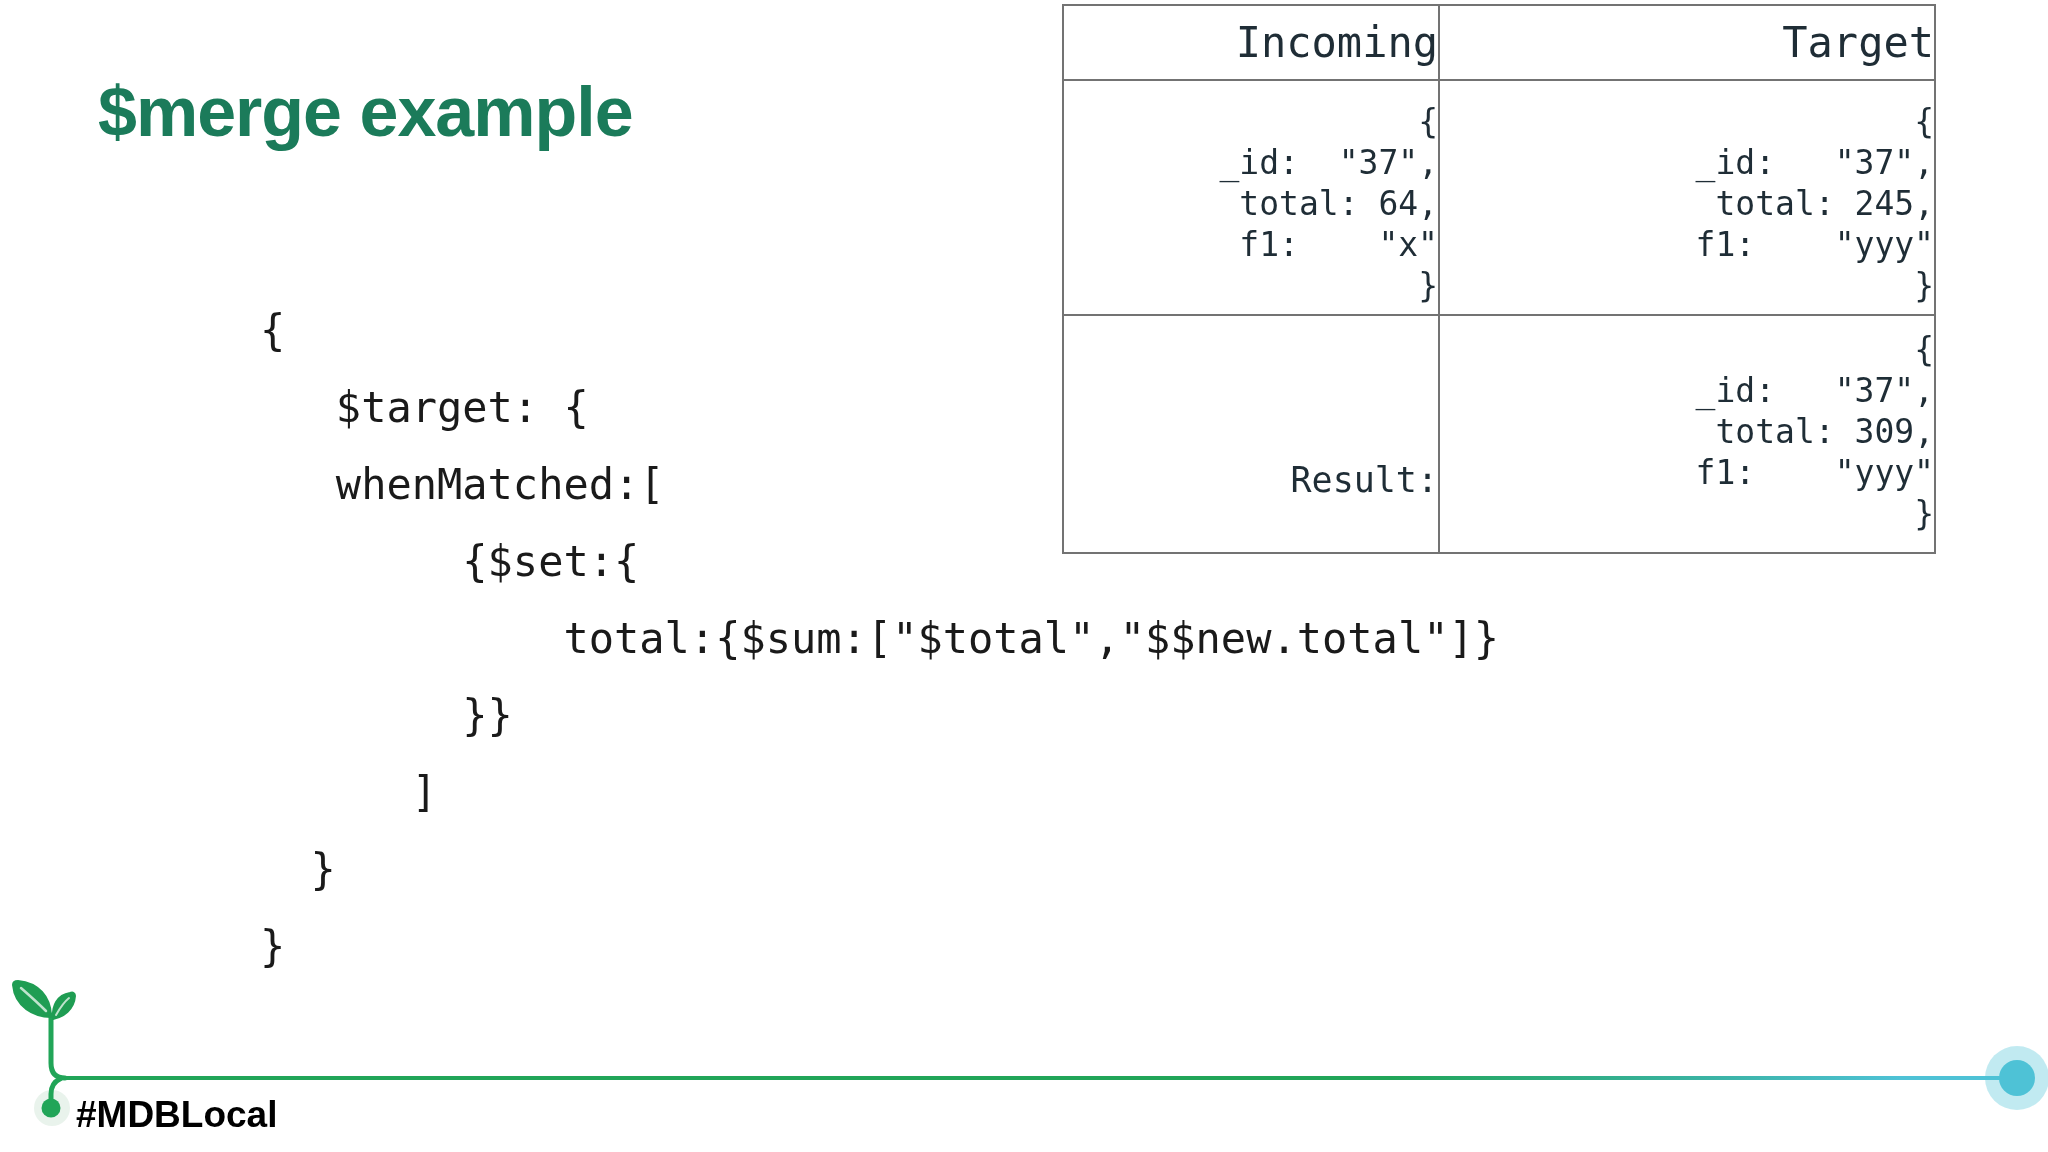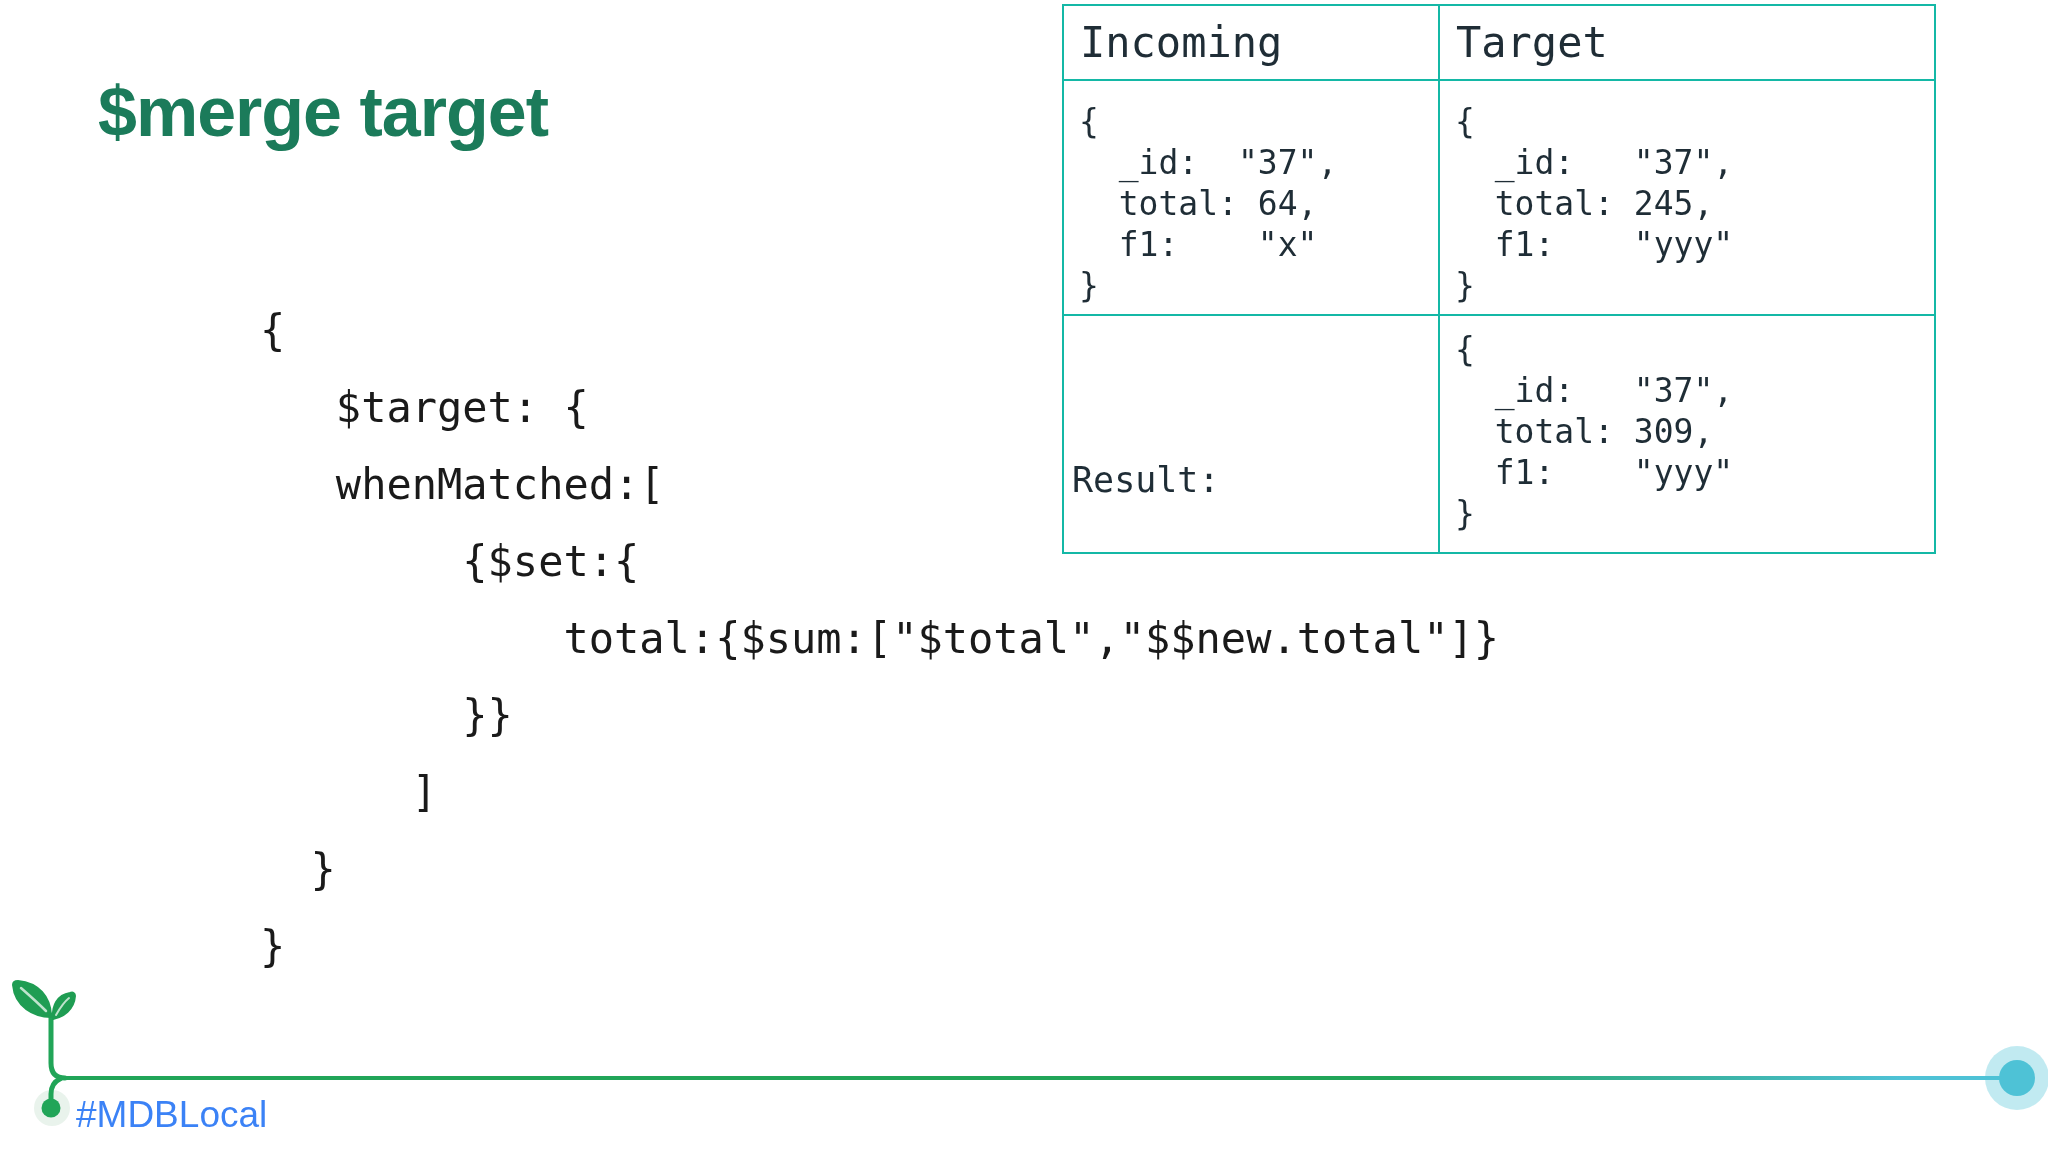--- a/index.html
+++ b/index.html
@@ -52,8 +52,8 @@
     color: #1f2d36;
   }
   .doc-table th, .doc-table td {
-    border: 2px solid #14b8a6;
-    text-align: left;
+    border: 2px solid #737373;
+    text-align: right;
     vertical-align: top;
   }
   .doc-table th {

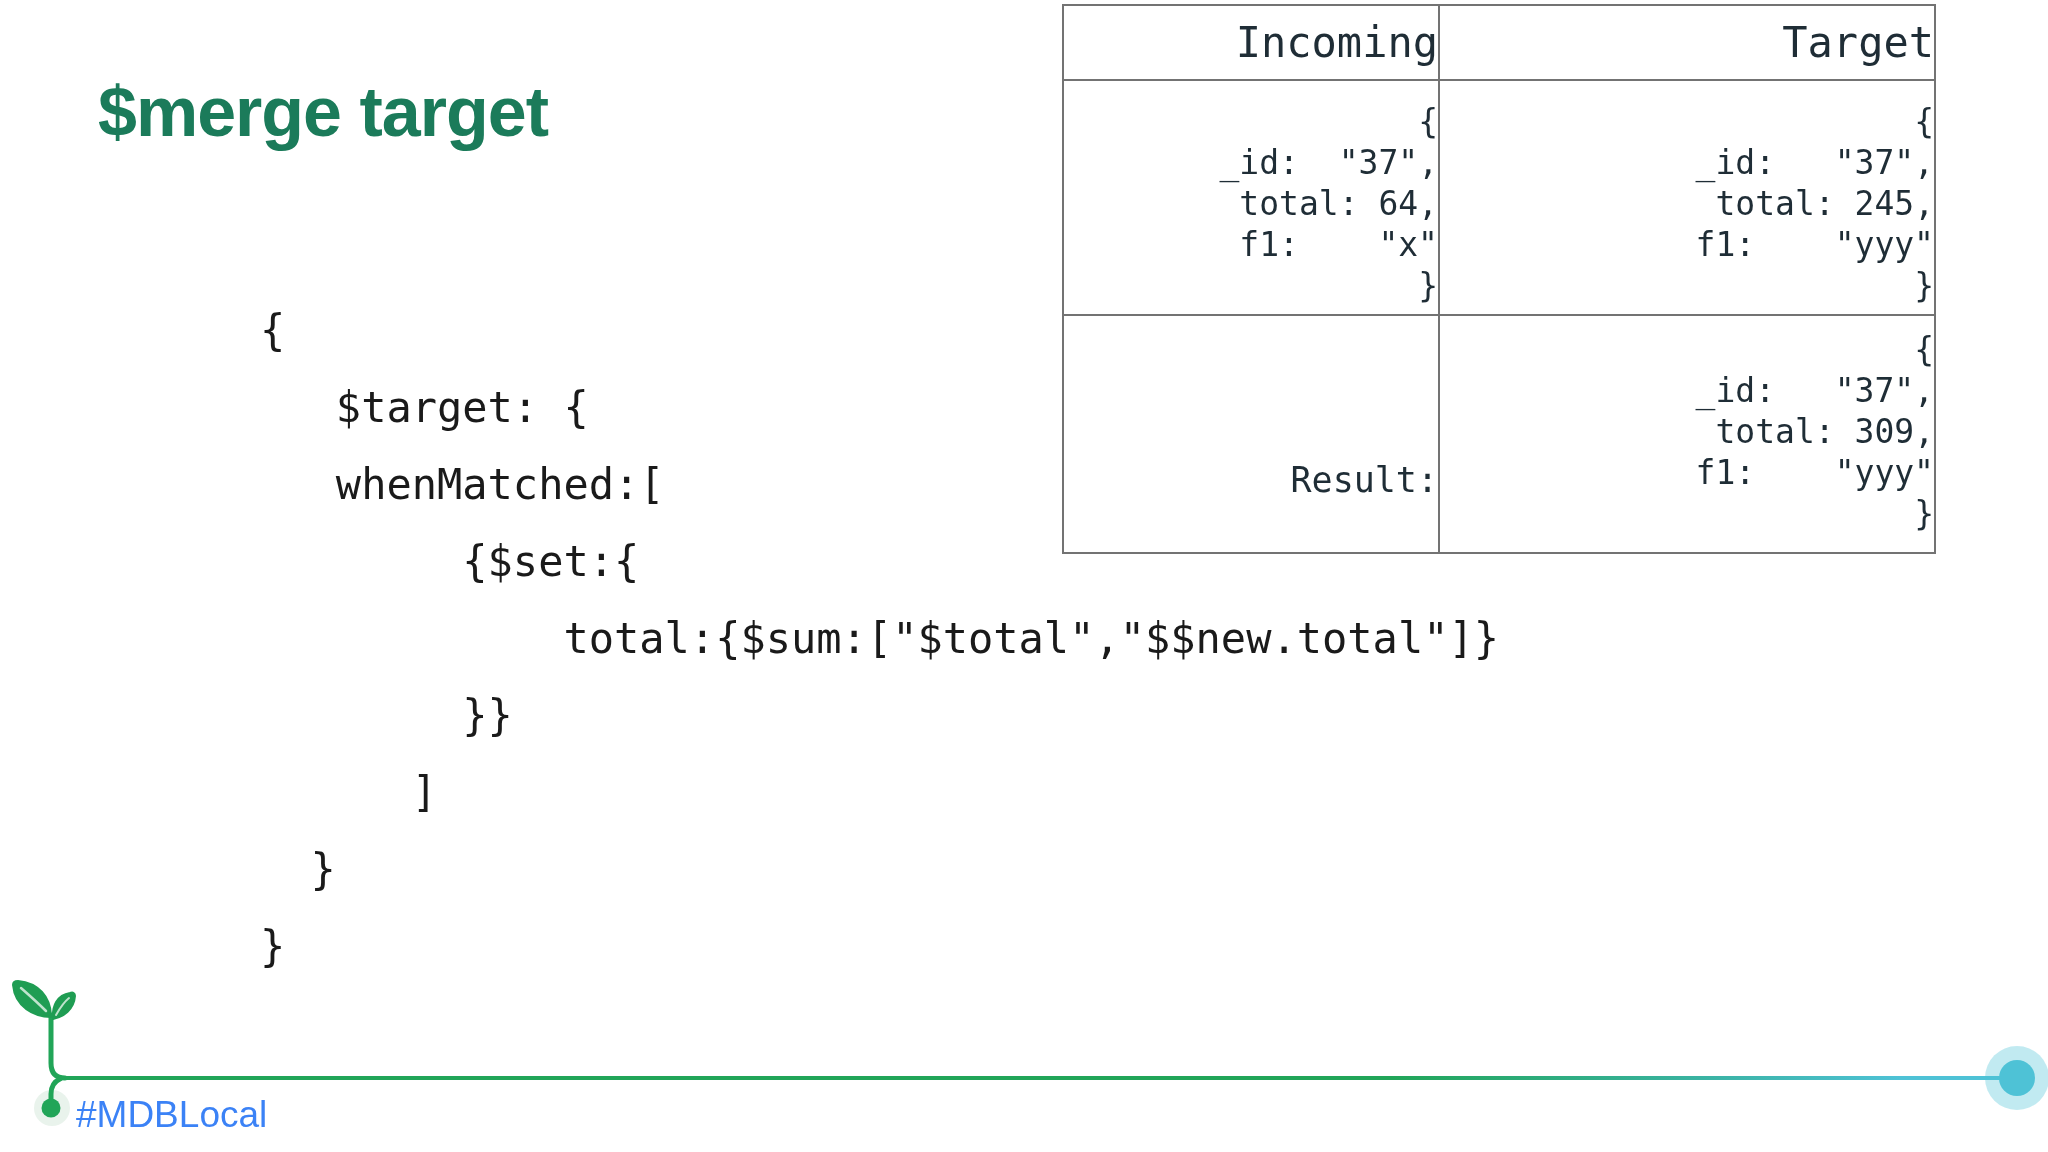--- a/index.html
+++ b/index.html
@@ -131,7 +131,7 @@
 
 <div class="slide">
 
-  <h1 class="title">$merge target</h1>
+  <h1 class="title">$merge example</h1>
 
   <div class="code-block">
     <div class="code-line">{</div>

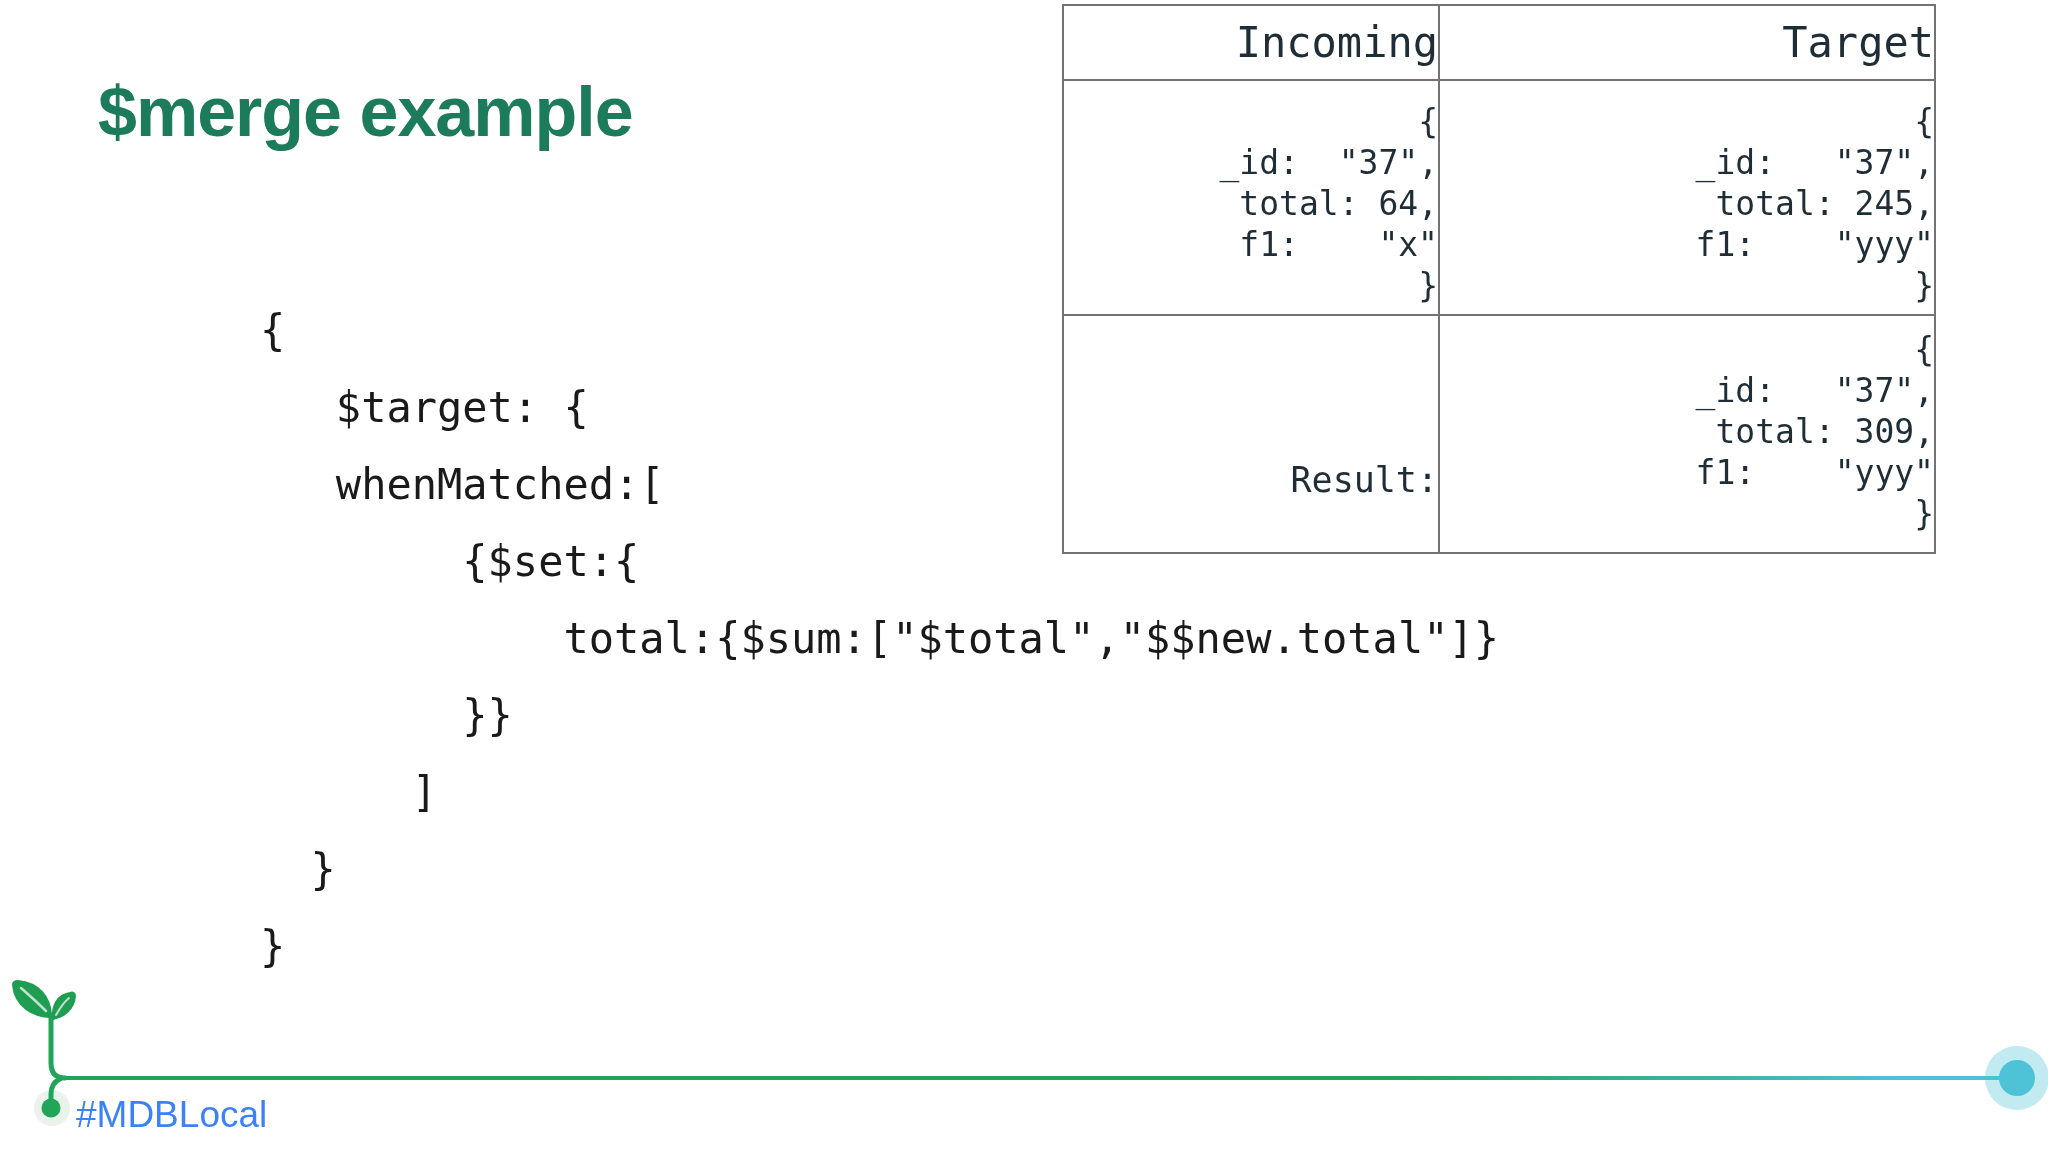--- a/index.html
+++ b/index.html
@@ -120,9 +120,9 @@
     left: 76px;
     top: 1094px;
     font-size: 37px;
-    font-weight: normal;
+    font-weight: bold;
     letter-spacing: 0px;
-    color: #3b82f6;
+    color: #000000;
     font-family: "Liberation Sans", sans-serif;
   }
 </style>

